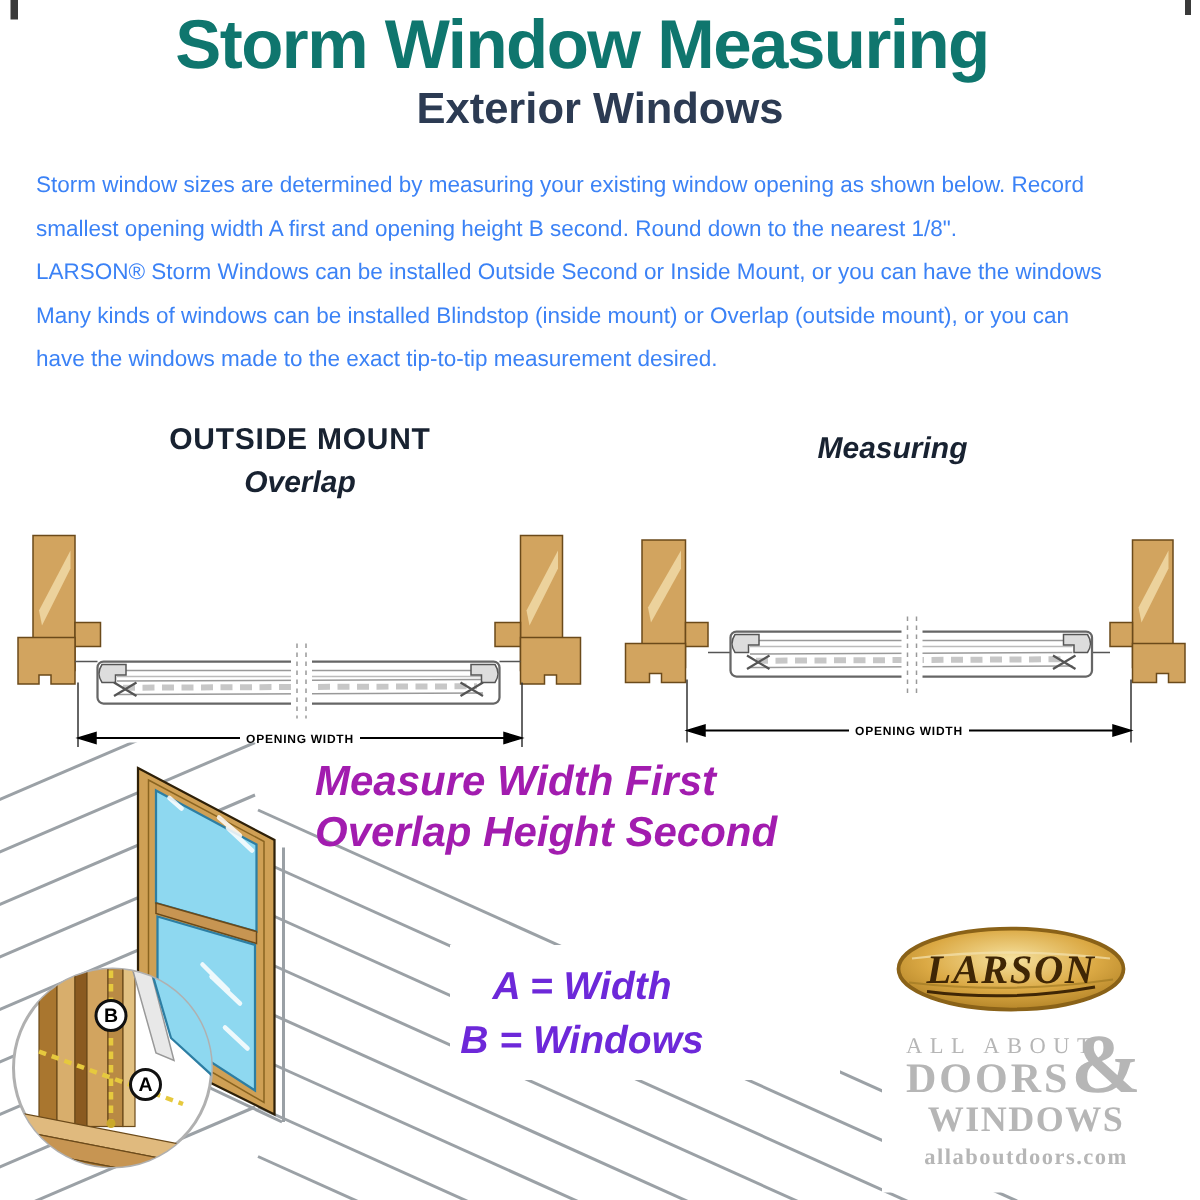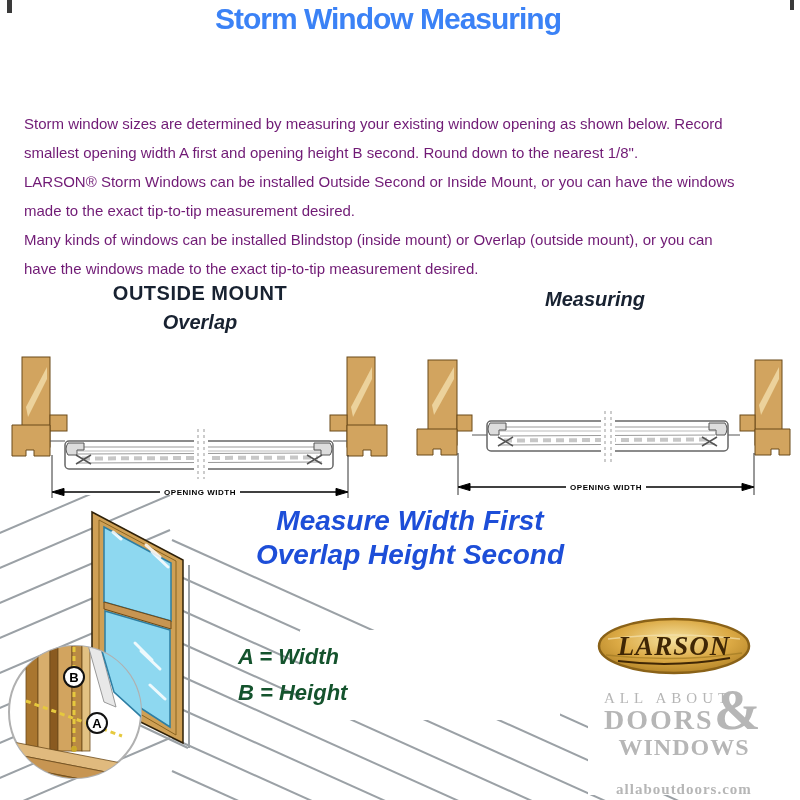--- a/index.html
+++ b/index.html
@@ -6,7 +6,7 @@
   #stage{position:relative;width:800px;height:800px;background:#fff;overflow:hidden;
          font-family:"Liberation Sans",sans-serif;}
   .title{position:absolute;top:2px;left:0;width:776px;text-align:center;
-         font-size:30px;font-weight:bold;letter-spacing:-1px;color:#3b82f6;white-space:nowrap;}
+         font-size:46px;font-weight:bold;letter-spacing:-1px;color:#0f766e;white-space:nowrap;}
   .subtitle{position:absolute;top:57px;left:0;width:800px;text-align:center;
          font-size:29px;font-weight:bold;color:#2c3b53;white-space:nowrap;}
   .intro{position:absolute;top:109px;left:24px;width:770px;color:#701a75;

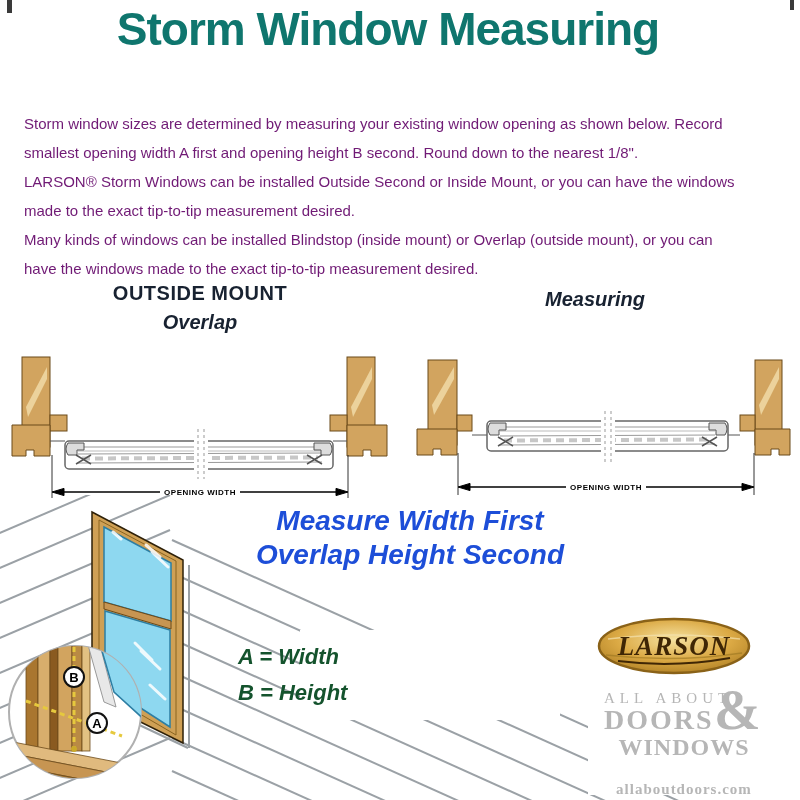--- a/index.html
+++ b/index.html
@@ -48,6 +48,7 @@
   <div class="cropmark" style="left:790px;top:0;width:4px;height:10px;"></div>
 
   <div class="title">Storm Window Measuring</div>
+  <div class="subtitle">Exterior Windows</div>
 
   <div class="intro">
     <div>Storm window sizes are determined by measuring your existing window opening as shown below. Record</div>

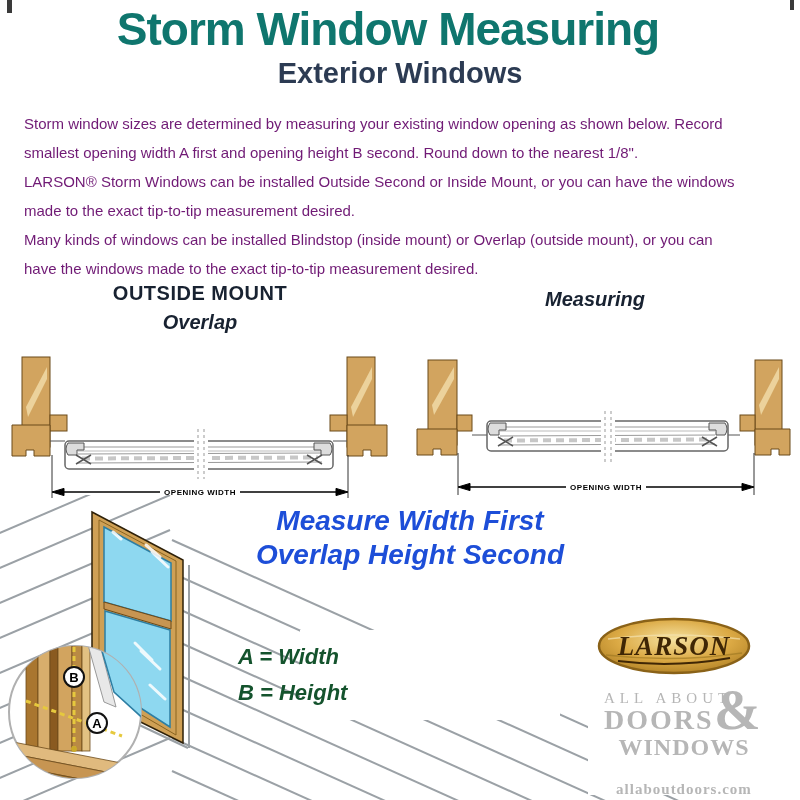--- a/index.html
+++ b/index.html
@@ -9,7 +9,7 @@
          font-size:46px;font-weight:bold;letter-spacing:-1px;color:#0f766e;white-space:nowrap;}
   .subtitle{position:absolute;top:57px;left:0;width:800px;text-align:center;
          font-size:29px;font-weight:bold;color:#2c3b53;white-space:nowrap;}
-  .intro{position:absolute;top:109px;left:24px;width:770px;color:#701a75;
+  .intro{position:absolute;top:109px;left:24px;width:770px;color:#3b82f6;
          font-size:15px;line-height:29px;}
   .intro div{white-space:nowrap;height:29px;}
   .dg-head{position:absolute;top:282px;text-align:center;color:#182231;}

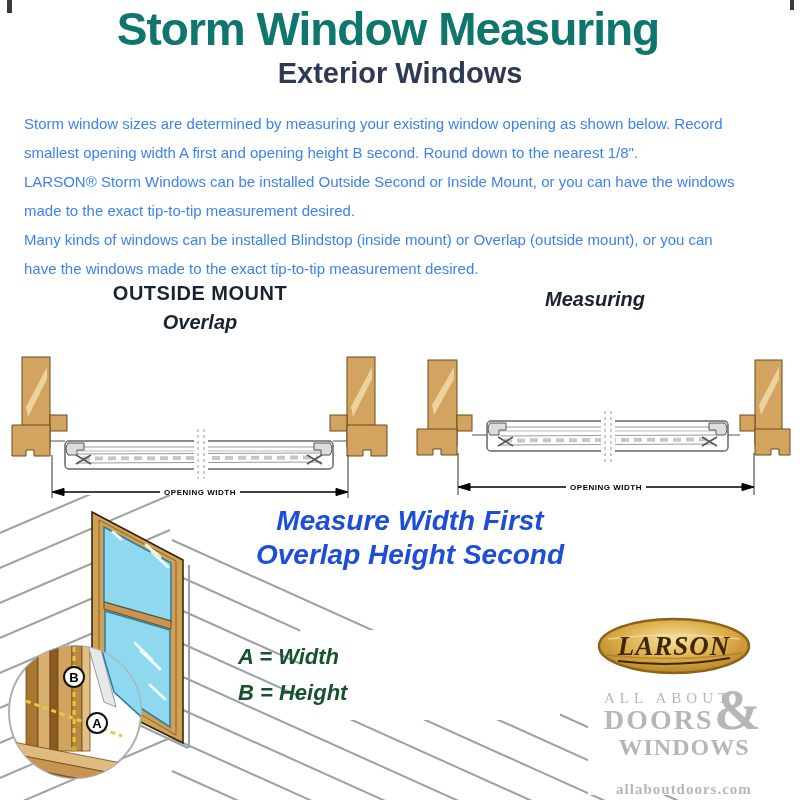--- a/index.html
+++ b/index.html
@@ -54,7 +54,6 @@
     <div>Storm window sizes are determined by measuring your existing window opening as shown below. Record</div>
     <div>smallest opening width A first and opening height B second. Round down to the nearest 1/8".</div>
     <div>LARSON® Storm Windows can be installed Outside Second or Inside Mount, or you can have the windows</div>
-    <div>made to the exact tip-to-tip measurement desired.</div>
     <div>Many kinds of windows can be installed Blindstop (inside mount) or Overlap (outside mount), or you can</div>
     <div>have the windows made to the exact tip-to-tip measurement desired.</div>
   </div>

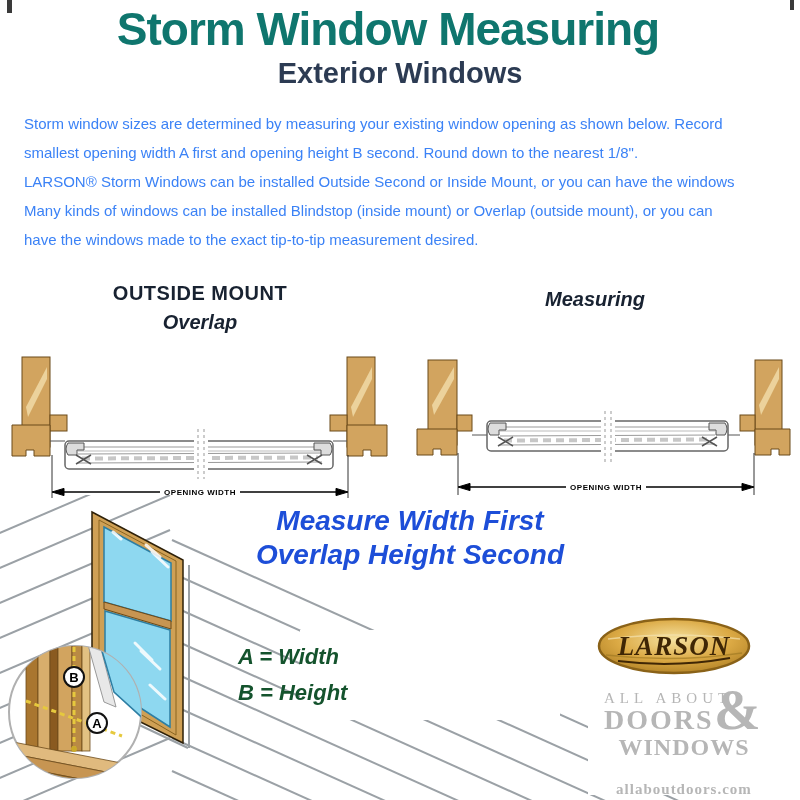--- a/index.html
+++ b/index.html
@@ -22,8 +22,8 @@
   .dia.left{left:0;}
   .dia.right{left:400px;}
   .scene{position:absolute;left:0;top:495px;z-index:0;}
-  .instr{position:absolute;left:210px;top:504px;width:400px;text-align:center;z-index:2;
-         font-size:28px;font-weight:bold;font-style:italic;color:#1d4ed8;line-height:34px;white-space:nowrap;}
+  .instr{position:absolute;left:210px;top:504px;width:400px;z-index:2;
+         font-size:28px;font-weight:bold;font-style:italic;color:#a21caf;line-height:34px;white-space:nowrap;}
   .legend{position:absolute;left:238px;top:639px;width:300px;text-align:left;z-index:2;
          font-size:22px;font-weight:bold;font-style:italic;color:#14532d;line-height:36px;white-space:nowrap;}
   .larson{position:absolute;left:596px;top:617px;z-index:2;}

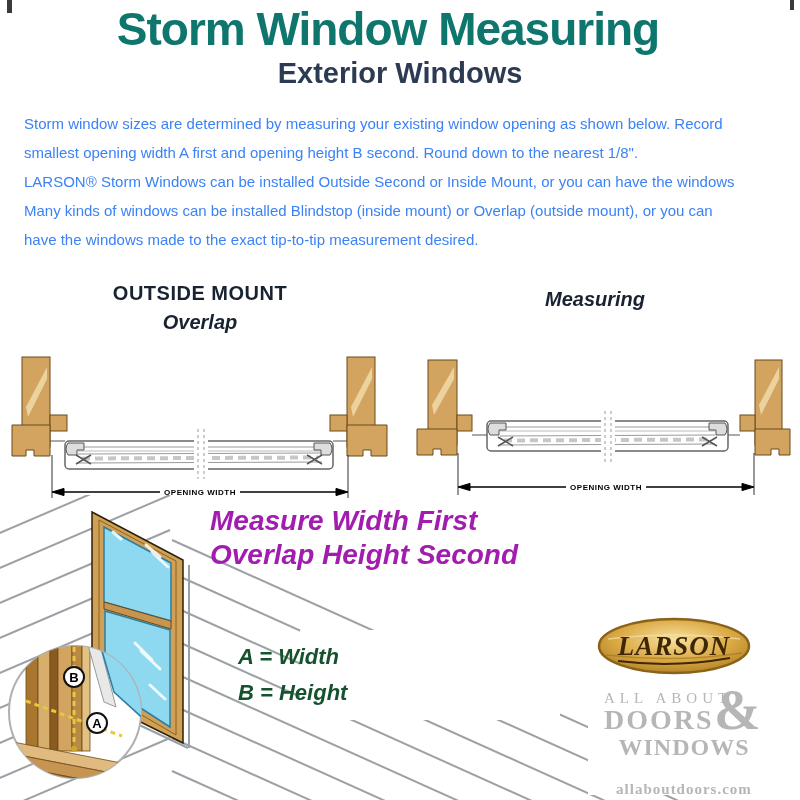--- a/index.html
+++ b/index.html
@@ -24,8 +24,8 @@
   .scene{position:absolute;left:0;top:495px;z-index:0;}
   .instr{position:absolute;left:210px;top:504px;width:400px;z-index:2;
          font-size:28px;font-weight:bold;font-style:italic;color:#a21caf;line-height:34px;white-space:nowrap;}
-  .legend{position:absolute;left:238px;top:639px;width:300px;text-align:left;z-index:2;
-         font-size:22px;font-weight:bold;font-style:italic;color:#14532d;line-height:36px;white-space:nowrap;}
+  .legend{position:absolute;left:238px;top:639px;width:300px;text-align:center;z-index:2;
+         font-size:26px;font-weight:bold;font-style:italic;color:#6d28d9;line-height:36px;white-space:nowrap;}
   .larson{position:absolute;left:596px;top:617px;z-index:2;}
   .aadw{position:absolute;left:604px;top:690px;width:170px;z-index:2;
         font-family:"Liberation Serif",serif;color:#b6b6b6;}

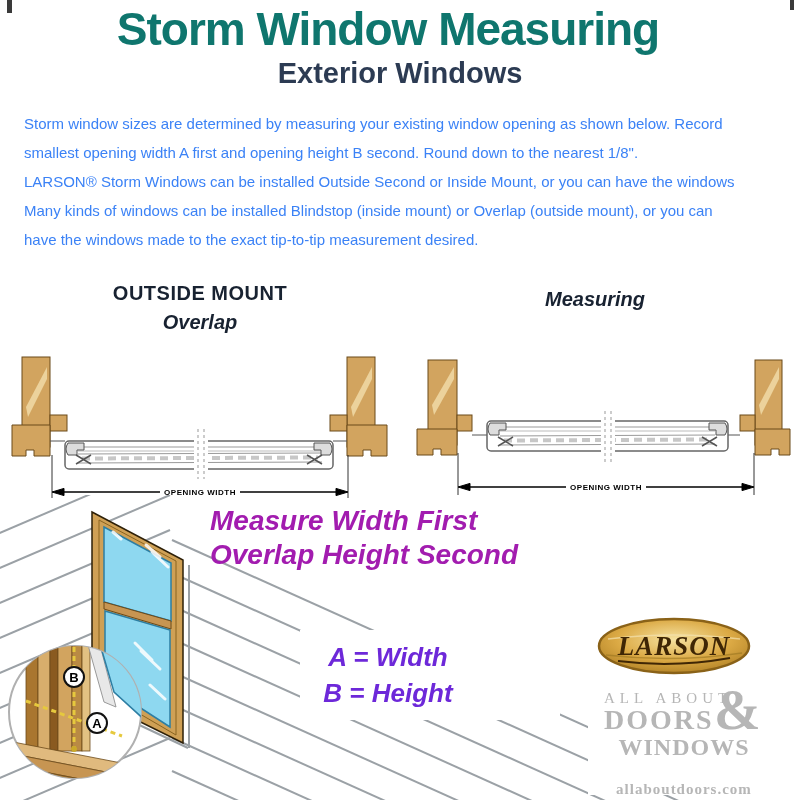--- a/index.html
+++ b/index.html
@@ -243,7 +243,7 @@
 
   <div class="legend">
     <div>A = Width</div>
-    <div>B = Height</div>
+    <div>B = Windows</div>
   </div>
 
   <svg class="larson" width="156" height="60" viewBox="0 0 156 60">

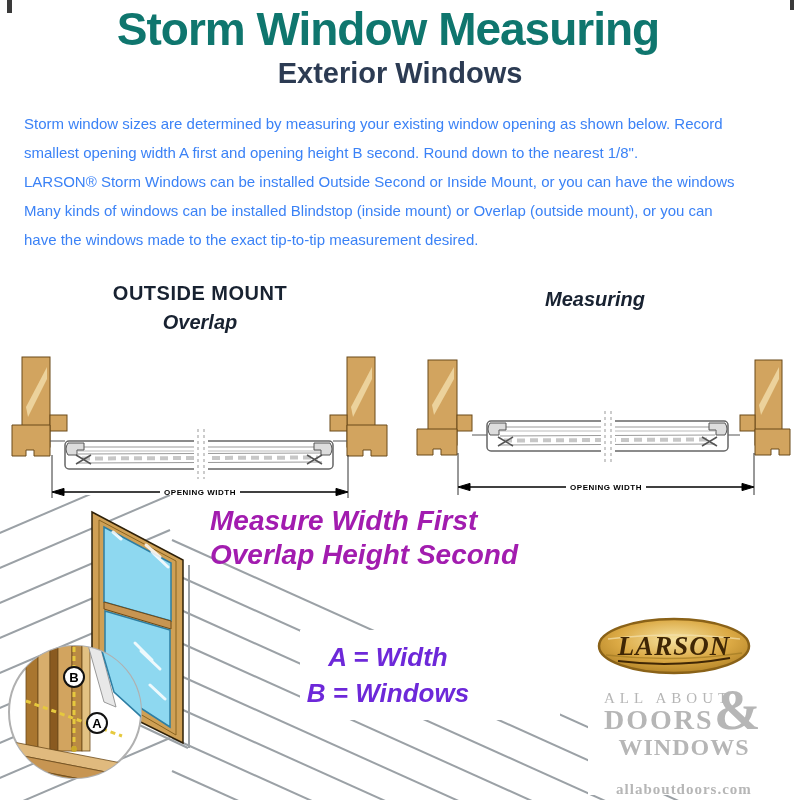--- a/index.html
+++ b/index.html
@@ -36,7 +36,7 @@
   .aadw .l3{font-size:24px;font-weight:bold;letter-spacing:1px;width:160px;text-align:center;
             line-height:26px;margin-top:1px;white-space:nowrap;}
   .aadw .l4{font-size:15px;font-weight:bold;letter-spacing:1px;width:160px;text-align:center;
-            margin-top:21px;white-space:nowrap;}
+            margin-top:4px;white-space:nowrap;}
   .cropmark{position:absolute;background:#3a3a3a;z-index:3;}
 </style>
 </head>

